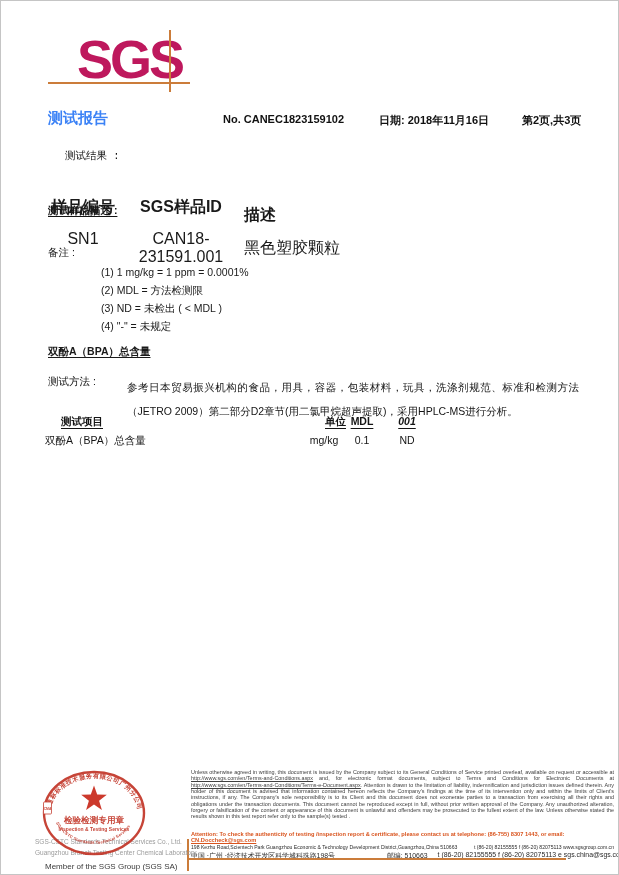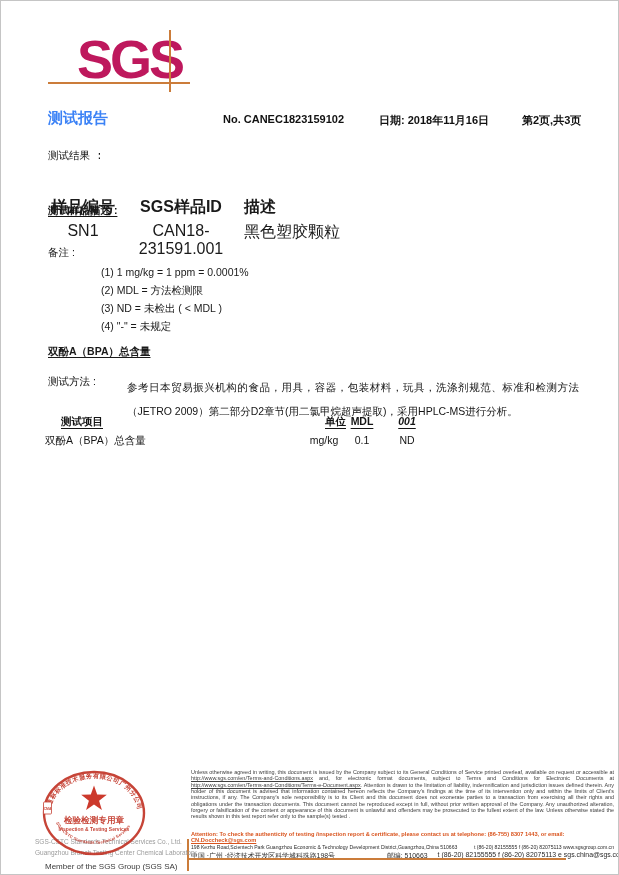--- a/index.html
+++ b/index.html
@@ -22,7 +22,7 @@
   .hdr-page{left:521px;}
   
   .body-label{font-size:10.5px;color:#141414;}
-  .lbl-results{left:47px;top:148px;font-family:Liberation Mono, monospace;}
+  .lbl-results{left:64px;top:148px;font-family:Liberation Mono, monospace;}
   .lbl-sampledesc{left:47px;top:179px;font-weight:700;text-decoration:underline;text-underline-offset:2px;margin-top:24px;}
   .sample-table{left:0;top:196px;width:619px;font-size:16px;}
   .sample-row{display:flex;margin-bottom:4px;}

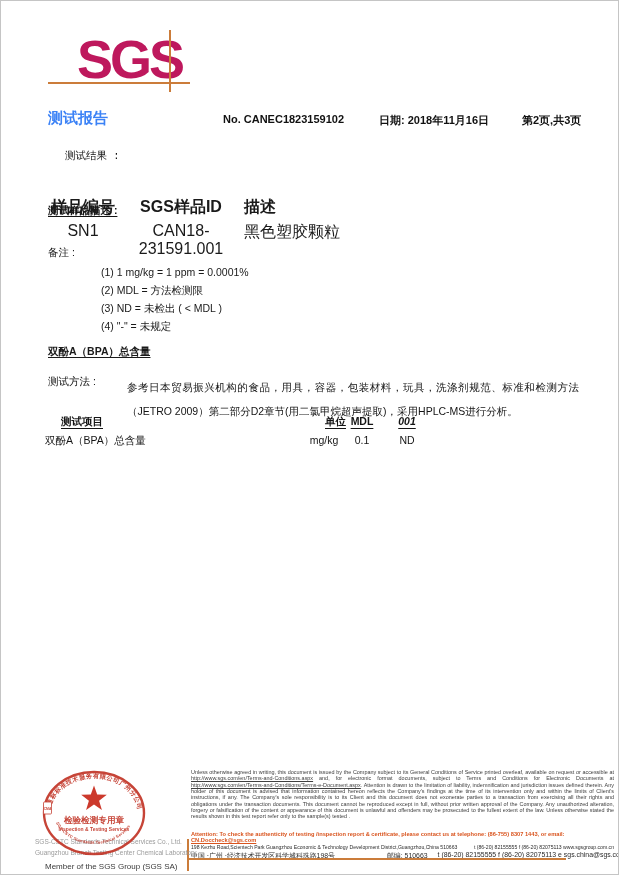--- a/index.html
+++ b/index.html
@@ -28,7 +28,7 @@
   .sample-row{display:flex;margin-bottom:4px;}
   .sc1{margin-left:46px;width:72px;text-align:center;}
   .sc2{width:124px;text-align:center;}
-  .sc3{margin-left:1px;text-align:left;}
+  .sc3{margin-left:1px;text-align:left;margin-top:8px;}
   .sample-head{font-weight:700;}
   .lbl-remarks{left:47px;top:245px;}
   .remarks{left:100px;top:262px;font-size:10.5px;line-height:18px;}

